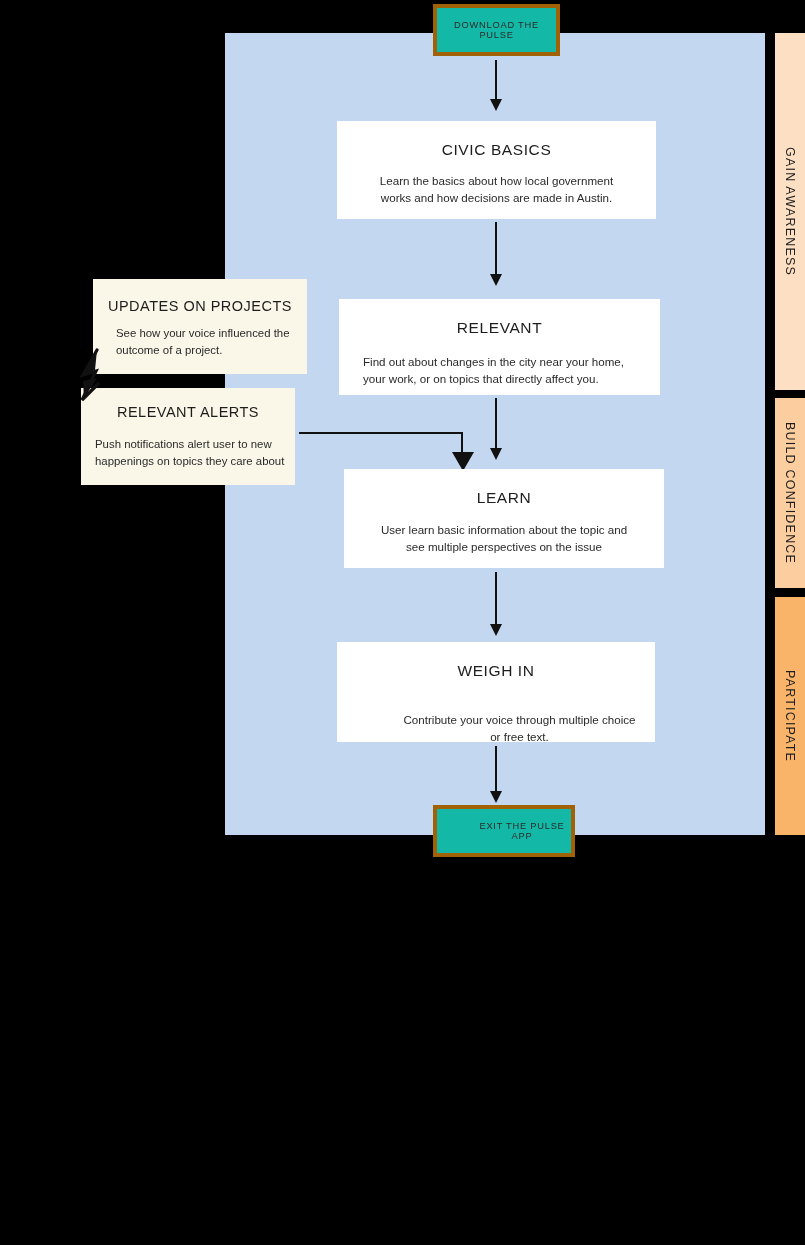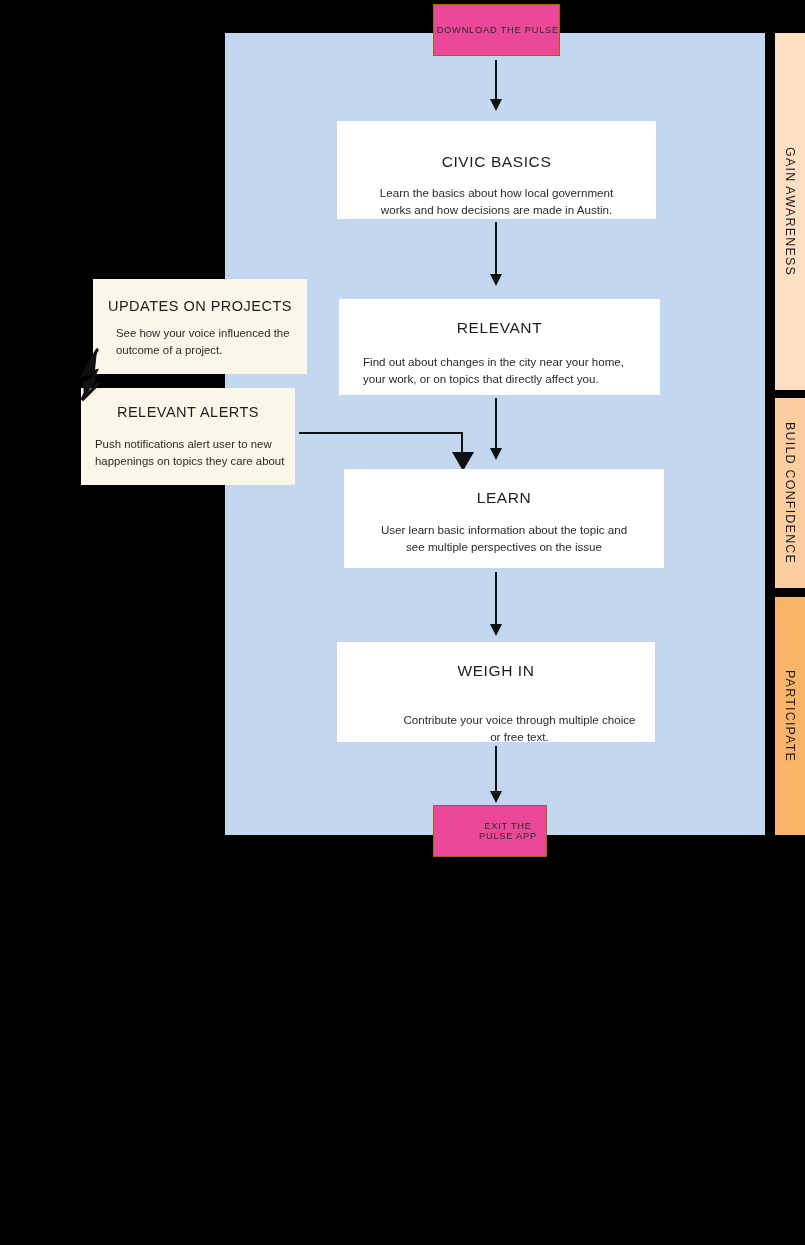--- a/index.html
+++ b/index.html
@@ -53,8 +53,8 @@
   
   .terminal-box {
     position: absolute;
-    background: #ec4899;
-    border: 1px solid #a16207;
+    background: #14b8a6;
+    border: 4px solid #a16207;
     box-sizing: border-box;
     display: flex;
     align-items: center;

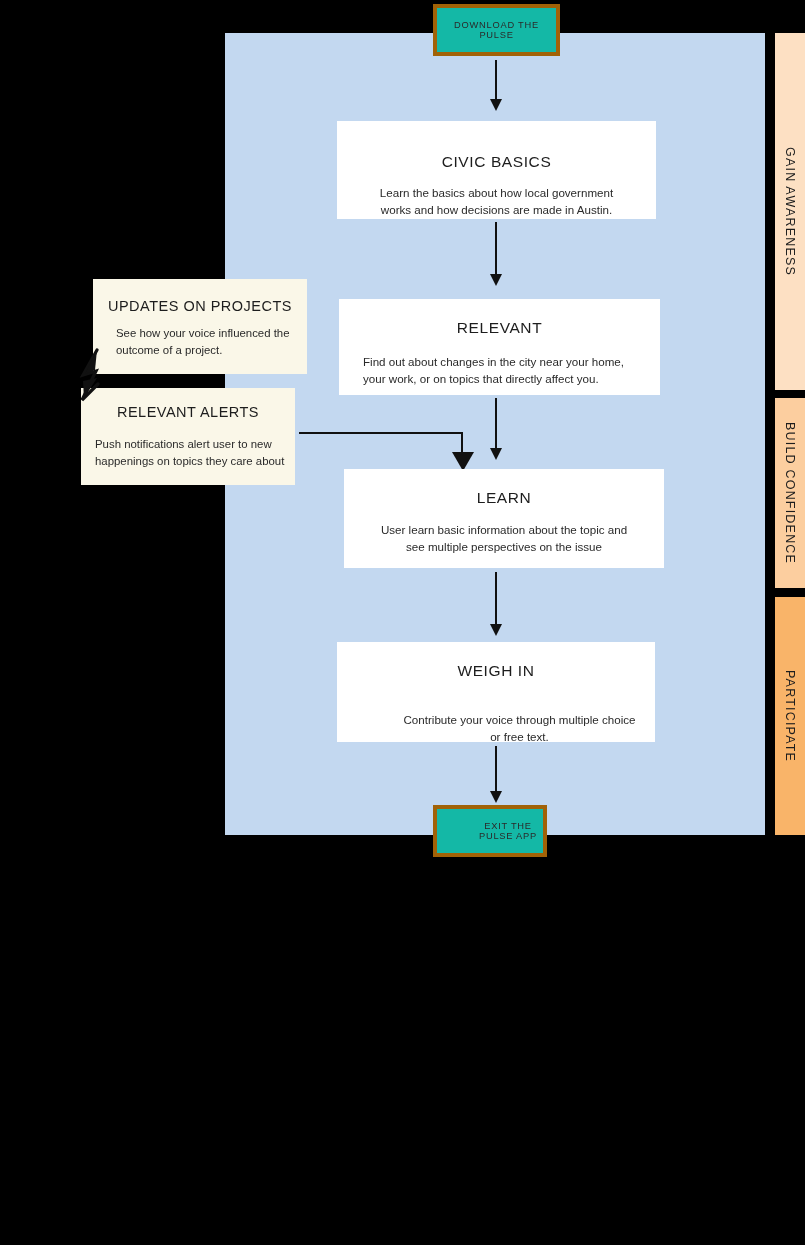--- a/index.html
+++ b/index.html
@@ -69,7 +69,7 @@
 
   
   #box-download { left: 433px; top: 4px;   width: 127px; height: 52px; }
-  #box-civic    { left: 337px; top: 121px; width: 319px; height: 98px; padding-top: 26px; }
+  #box-civic    { left: 337px; top: 121px; width: 319px; height: 98px; padding-top: 14px; }
   #box-explore  { left: 339px; top: 299px; width: 321px; height: 96px; padding-top: 10px; }
   #box-learn    { left: 344px; top: 469px; width: 320px; height: 99px; padding-top: 14px; }
   #box-weighin  { left: 337px; top: 642px; width: 318px; height: 100px; padding-top: 14px; }

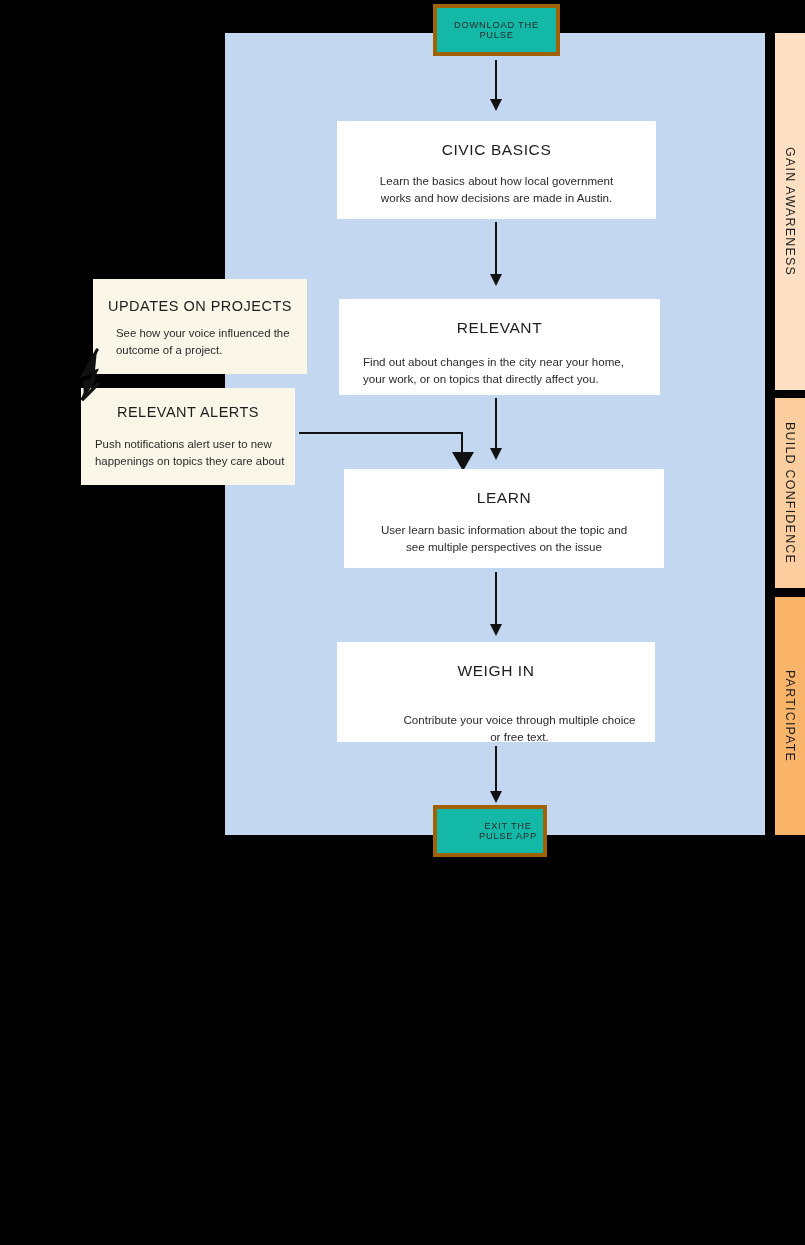--- a/index.html
+++ b/index.html
@@ -73,7 +73,7 @@
   #box-explore  { left: 339px; top: 299px; width: 321px; height: 96px; padding-top: 10px; }
   #box-learn    { left: 344px; top: 469px; width: 320px; height: 99px; padding-top: 14px; }
   #box-weighin  { left: 337px; top: 642px; width: 318px; height: 100px; padding-top: 14px; }
-  #box-exit     { left: 433px; top: 805px; width: 114px; height: 52px; padding-left: 36px; }
+  #box-exit     { left: 433px; top: 805px; width: 142px; height: 52px; padding-left: 36px; }
 
   #box-civic   .flow-desc { margin: 13px 26px 0 26px; }
   #box-explore .flow-desc { margin: 16px 24px 0 24px; text-align: left; }

